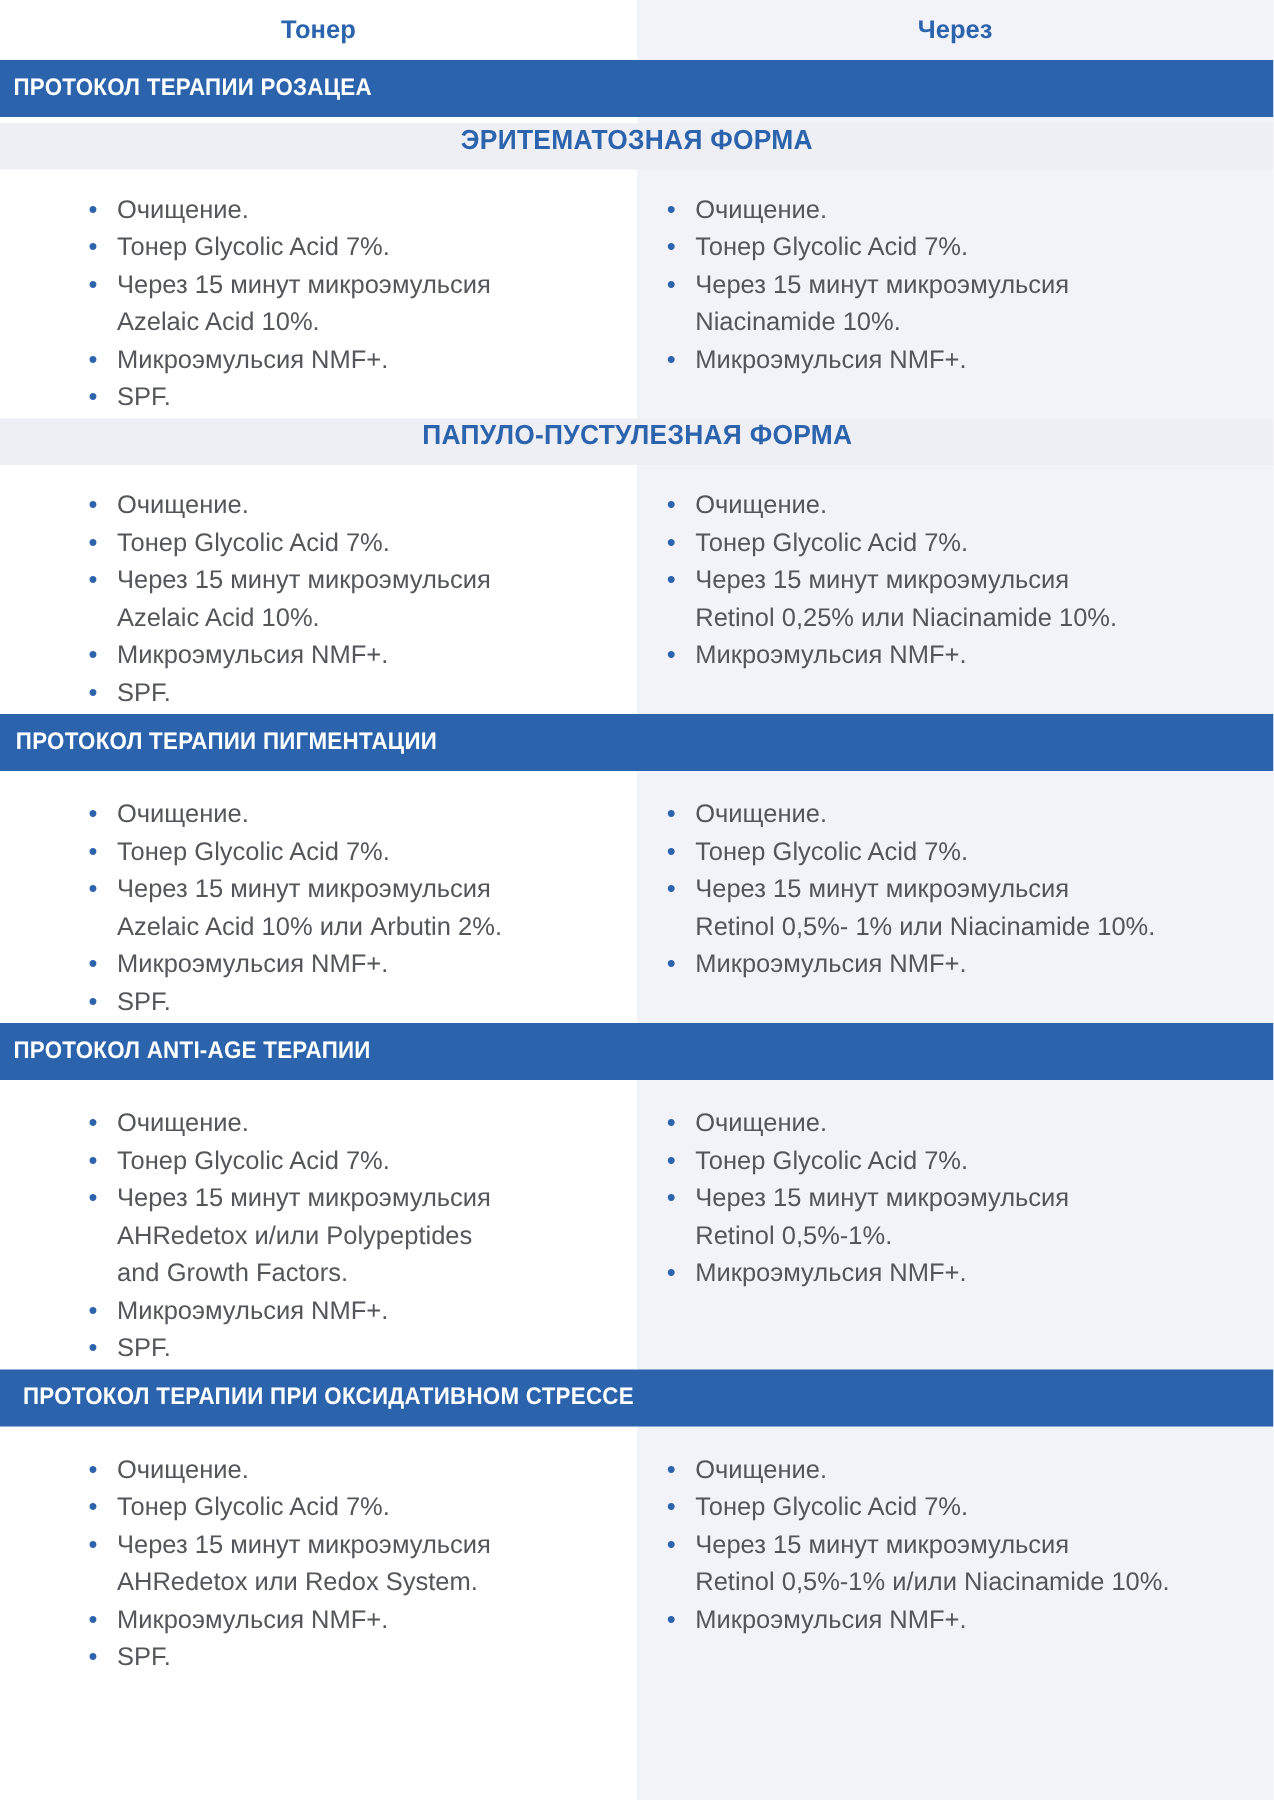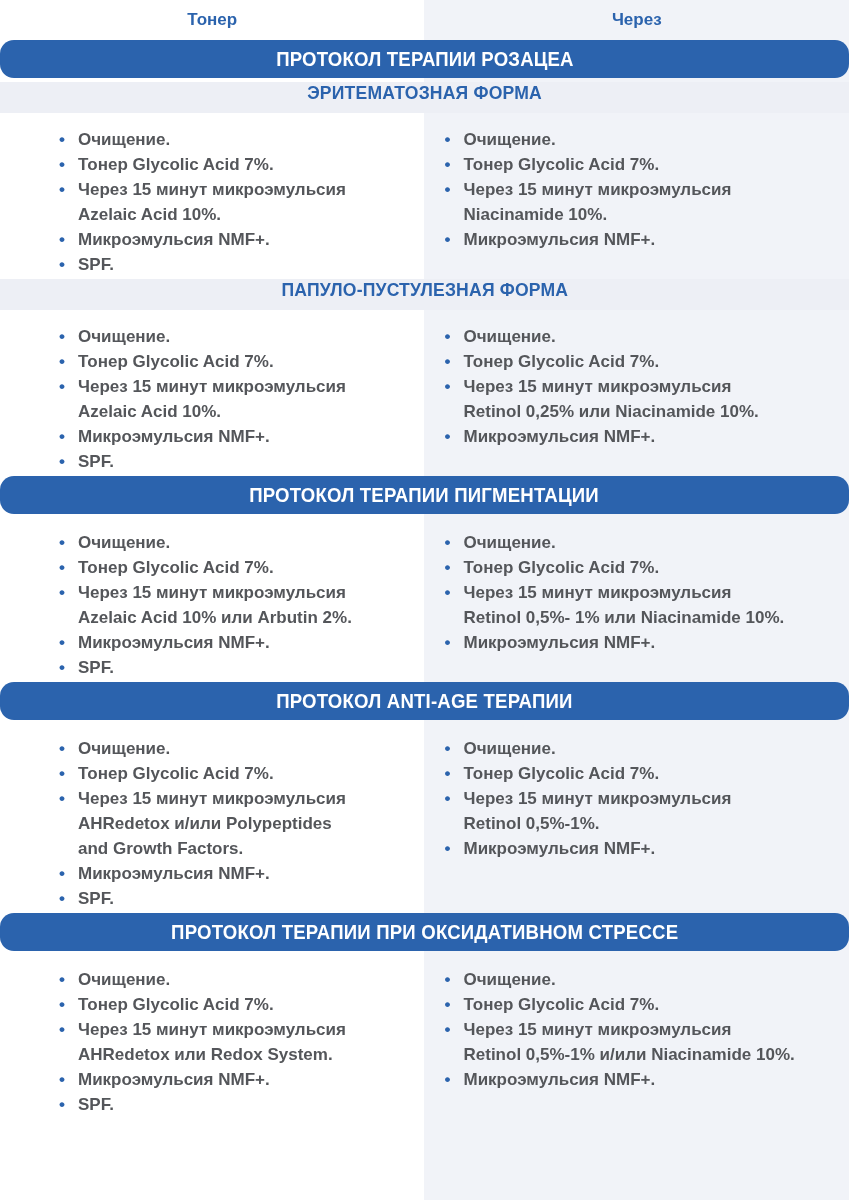--- a/index.html
+++ b/index.html
@@ -44,11 +44,9 @@
     color: var(--banner-text);
     display: flex;
     align-items: center;
-    justify-content: center;
     font-weight: bold;
-    font-size: 20px;
+    font-size: 16px;
     letter-spacing: 0.2px;
-    border-radius: 14px;
   }
   .banner .condensed { display: inline-block; transform: scaleX(0.93); white-space: nowrap; }
   .subheader {

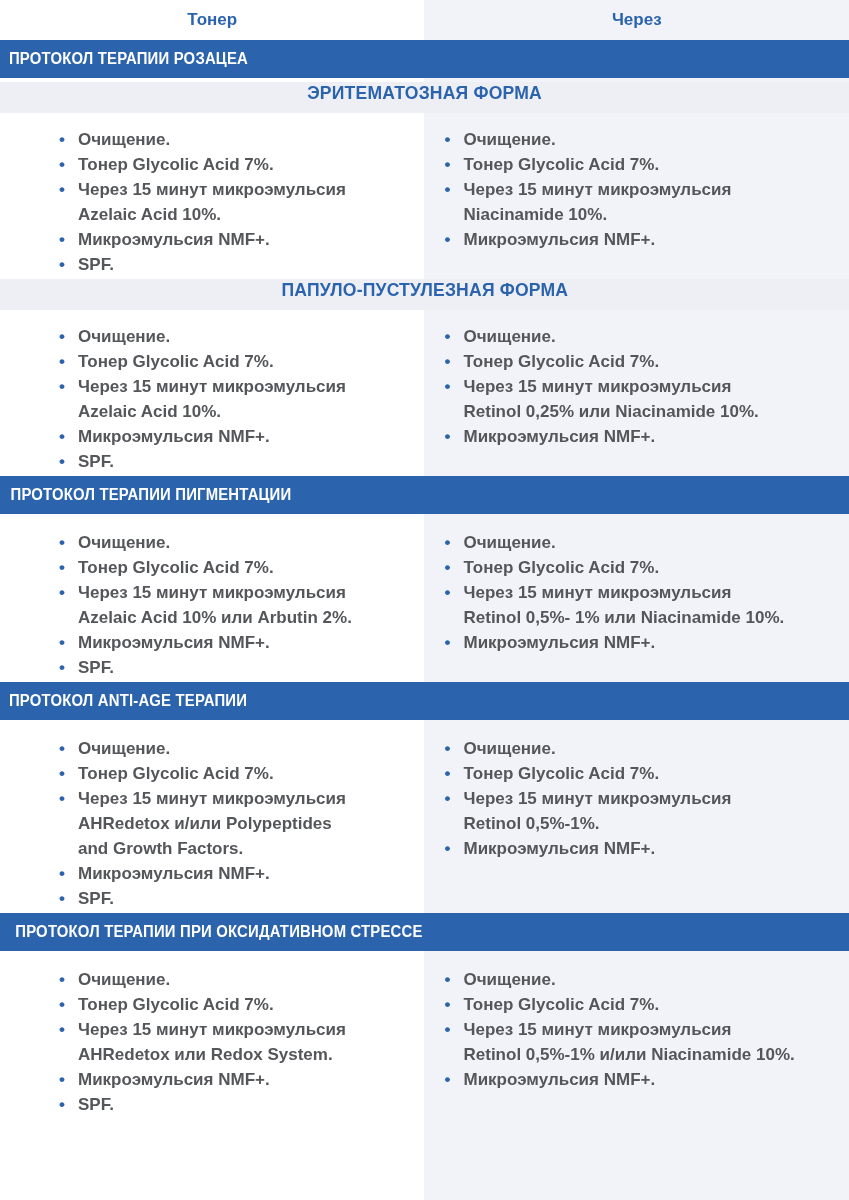--- a/index.html
+++ b/index.html
@@ -70,7 +70,7 @@
     padding: 12px 0 2px 0;
   }
   .content-row.grow { flex: 1 1 auto; }
-  .col { width: 50%; font-weight: bold; }
+  .col { width: 50%; }
   .col ul { list-style: none; }
   .col.morning ul { padding-left: 57px; padding-right: 14px; }
   .col.evening ul { padding-left: 18px;  padding-right: 14px; }

